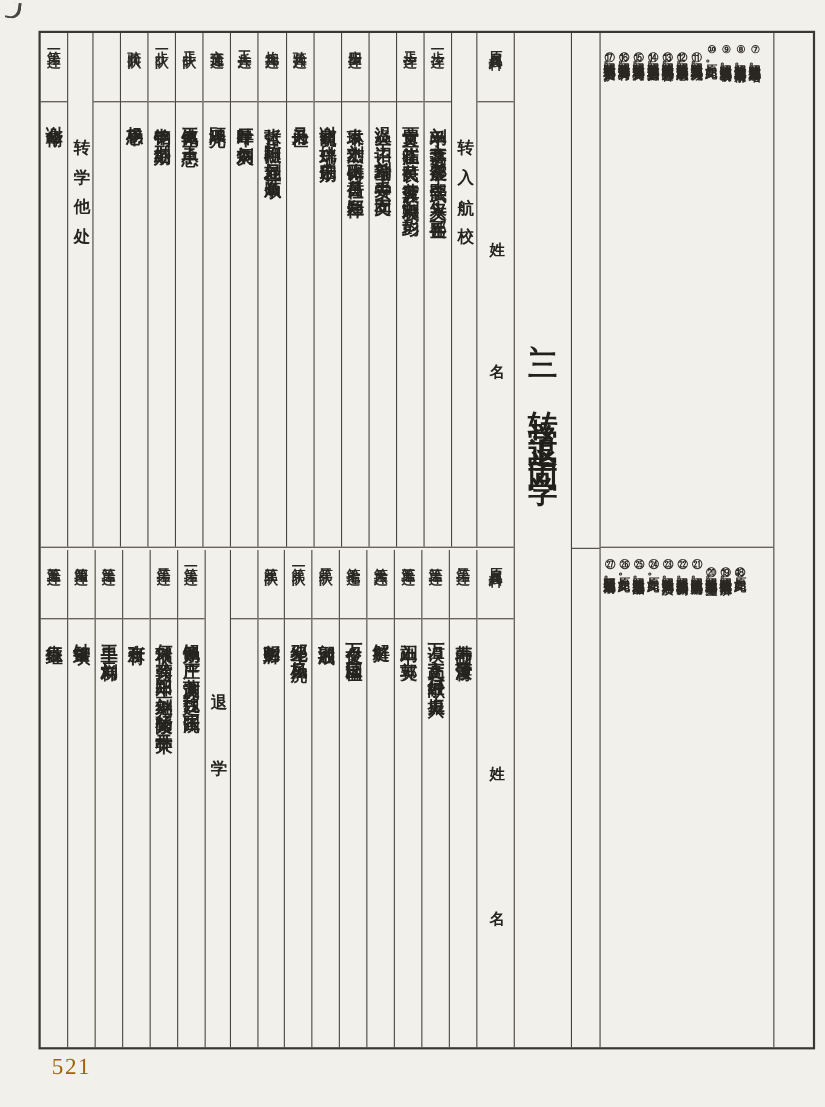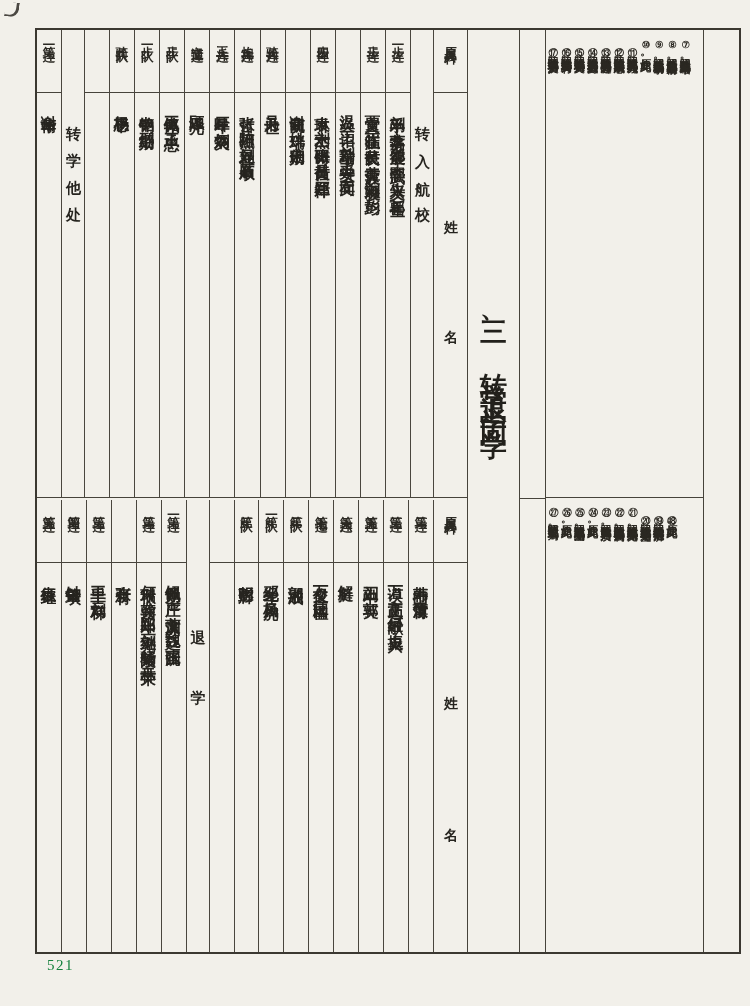--- a/index.html
+++ b/index.html
@@ -54,7 +54,7 @@
   .ann{font-size:11px;line-height:13.2px;letter-spacing:.5px;font-weight:600;color:#2b2822;}
   .ann .num{font-size:9.5px;letter-spacing:0;}
   .right-col{position:absolute;left:666px;top:0;width:40px;height:100%;border-left:1px solid #46433b;box-sizing:border-box;}
-  .page-number{position:absolute;left:47px;top:957px;font-size:15px;letter-spacing:1.5px;color:#15803d;}
+  .page-number{position:absolute;left:47px;top:957px;font-size:21px;letter-spacing:1.5px;color:#a16207;}
 </style>
 </head>
 <body>

